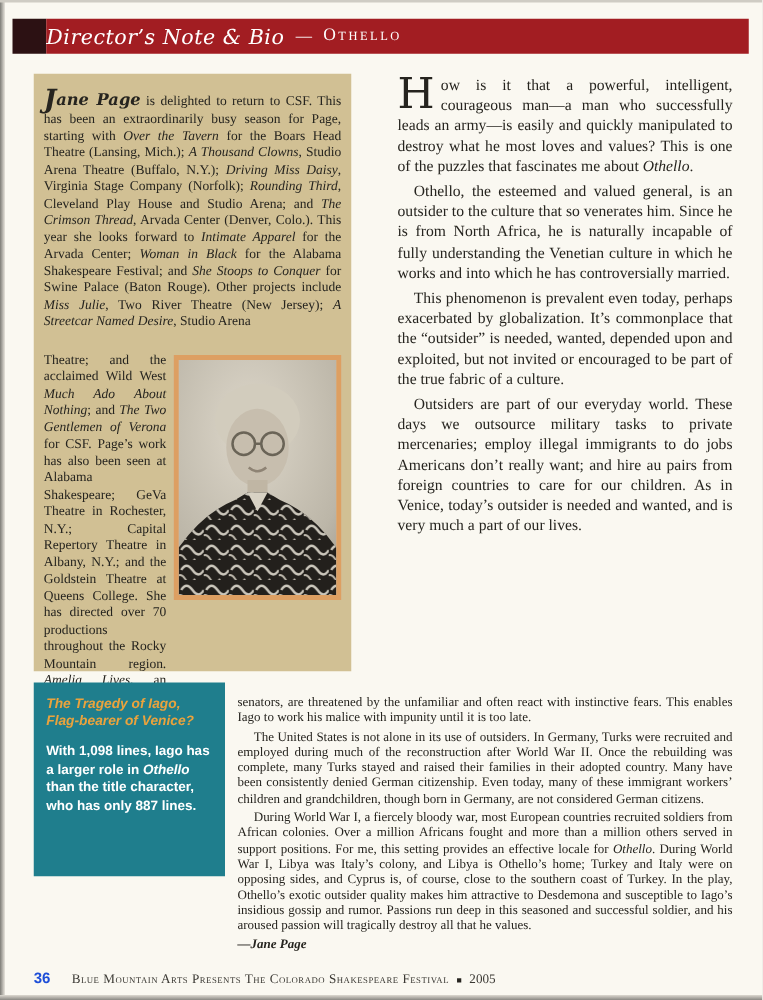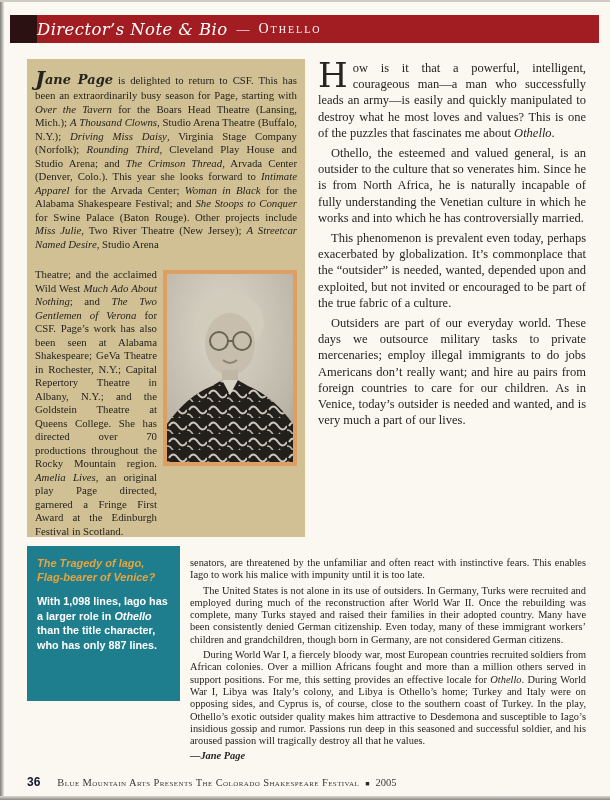--- a/index.html
+++ b/index.html
@@ -25,7 +25,7 @@
   .header-show { color:#ffffff; font-variant:small-caps; font-size:14px; letter-spacing:2px; }
 
   
-  .bio-block { position:absolute; left:27px; top:59px; width:278px; height:478px;
+  .bio-block { position:absolute; left:27px; top:59px; width:254px; height:478px;
     padding:9px 8px; box-sizing:border-box; }
   .bio-p { font-size:10.8px; line-height:13.5px; text-align:justify; margin:0; }
   .lead-initial { font-family:"DejaVu Serif", serif; font-style:italic; font-weight:bold;

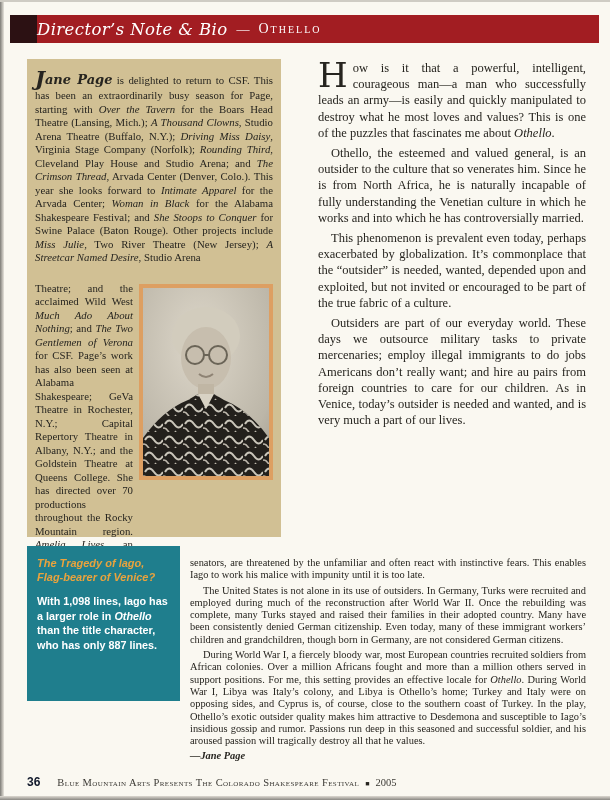--- a/index.html
+++ b/index.html
@@ -57,7 +57,7 @@
 
   
   .footer { position:absolute; left:27px; top:775px; display:flex; align-items:baseline; gap:17px; }
-  .page-num { font-family:"Liberation Sans", sans-serif; font-weight:bold; font-size:12px; color:#0f172a; }
+  .page-num { font-family:"Liberation Sans", sans-serif; font-weight:bold; font-size:12px; color:#1d4ed8; }
   .footer-line { display:flex; align-items:baseline; gap:6px; }
   .footer-text { font-variant:small-caps; font-size:10.5px; letter-spacing:.4px; color:#3a3833; }
   .footer-bullet { font-size:7px; color:#26241f; }

